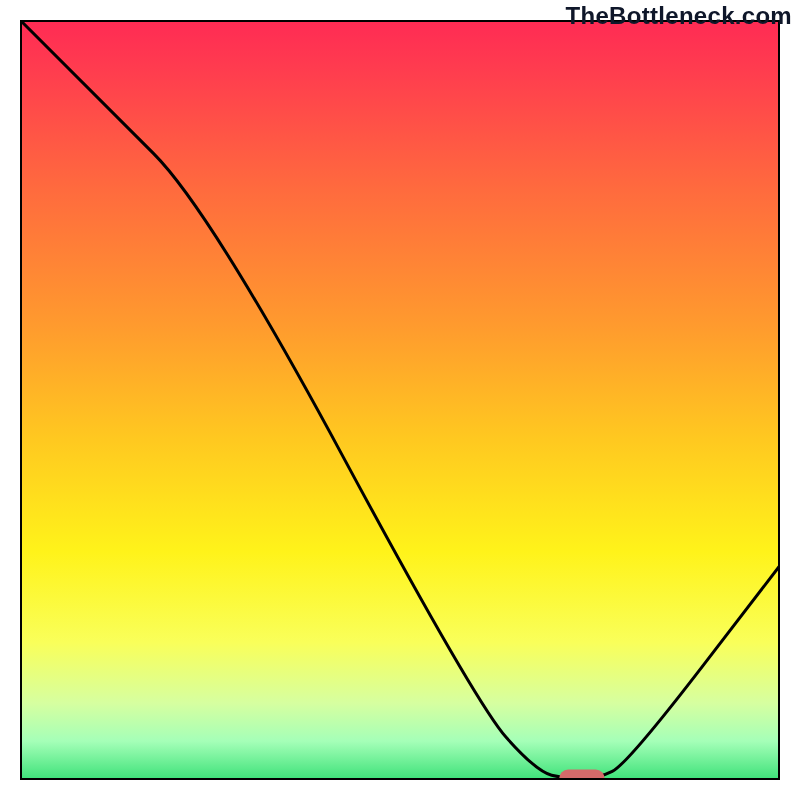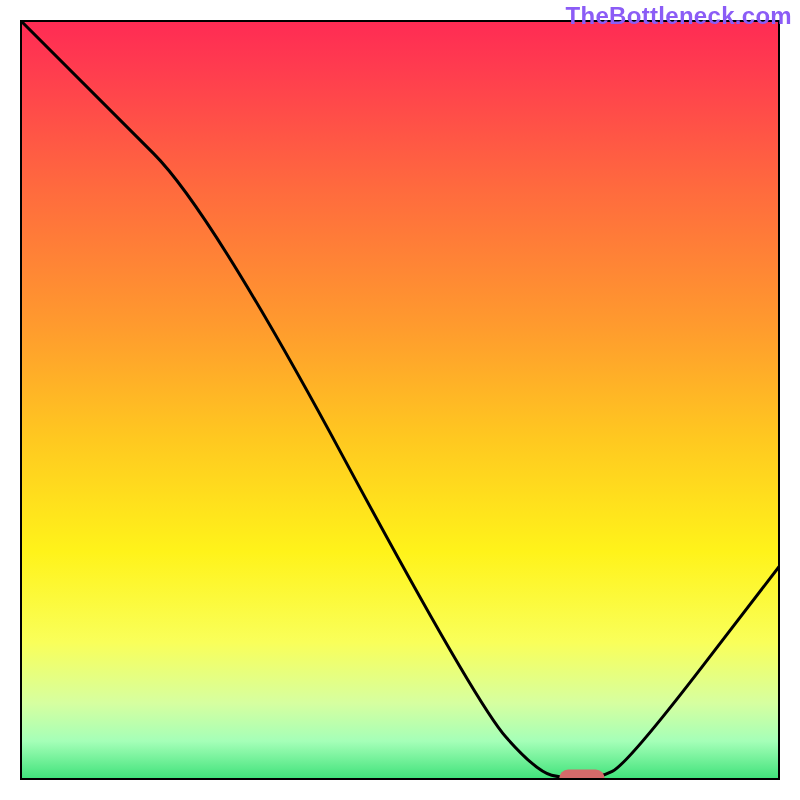--- a/index.html
+++ b/index.html
@@ -22,7 +22,7 @@
     right: 8px;
     font-size: 24px;
     font-weight: 600;
-    color: #8b5cf6;
+    color: #0f172a;
     letter-spacing: 0.3px;
     z-index: 30;
     user-select: none;

